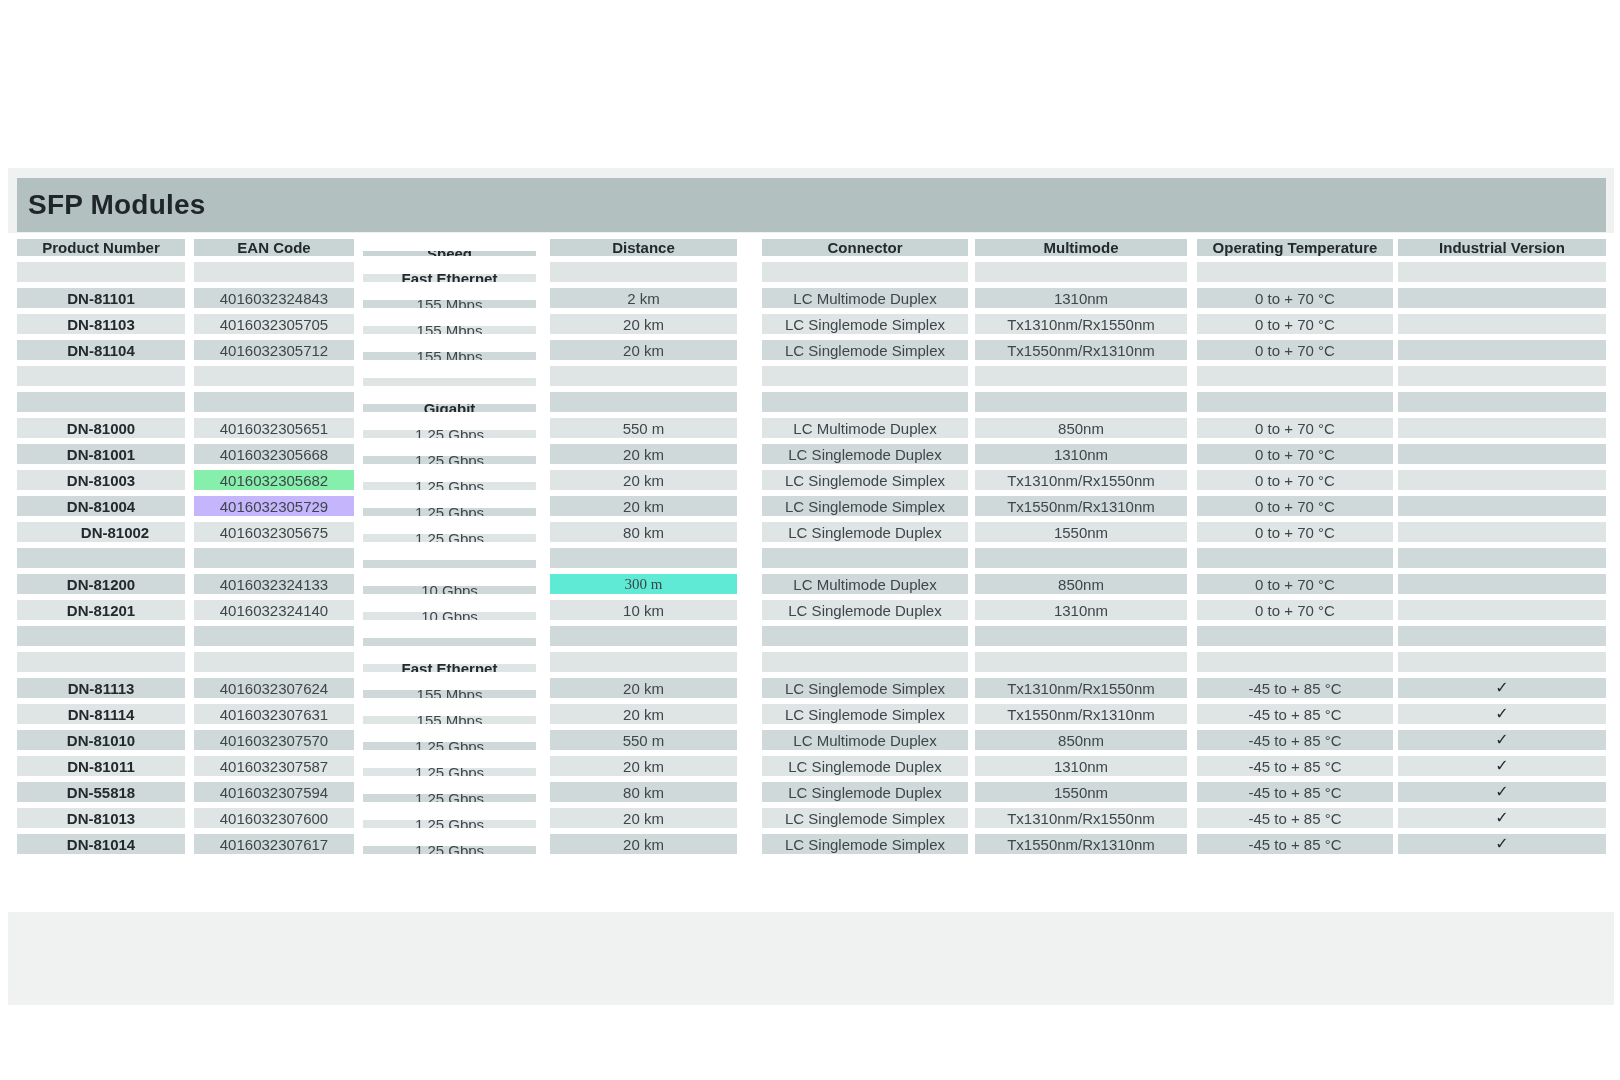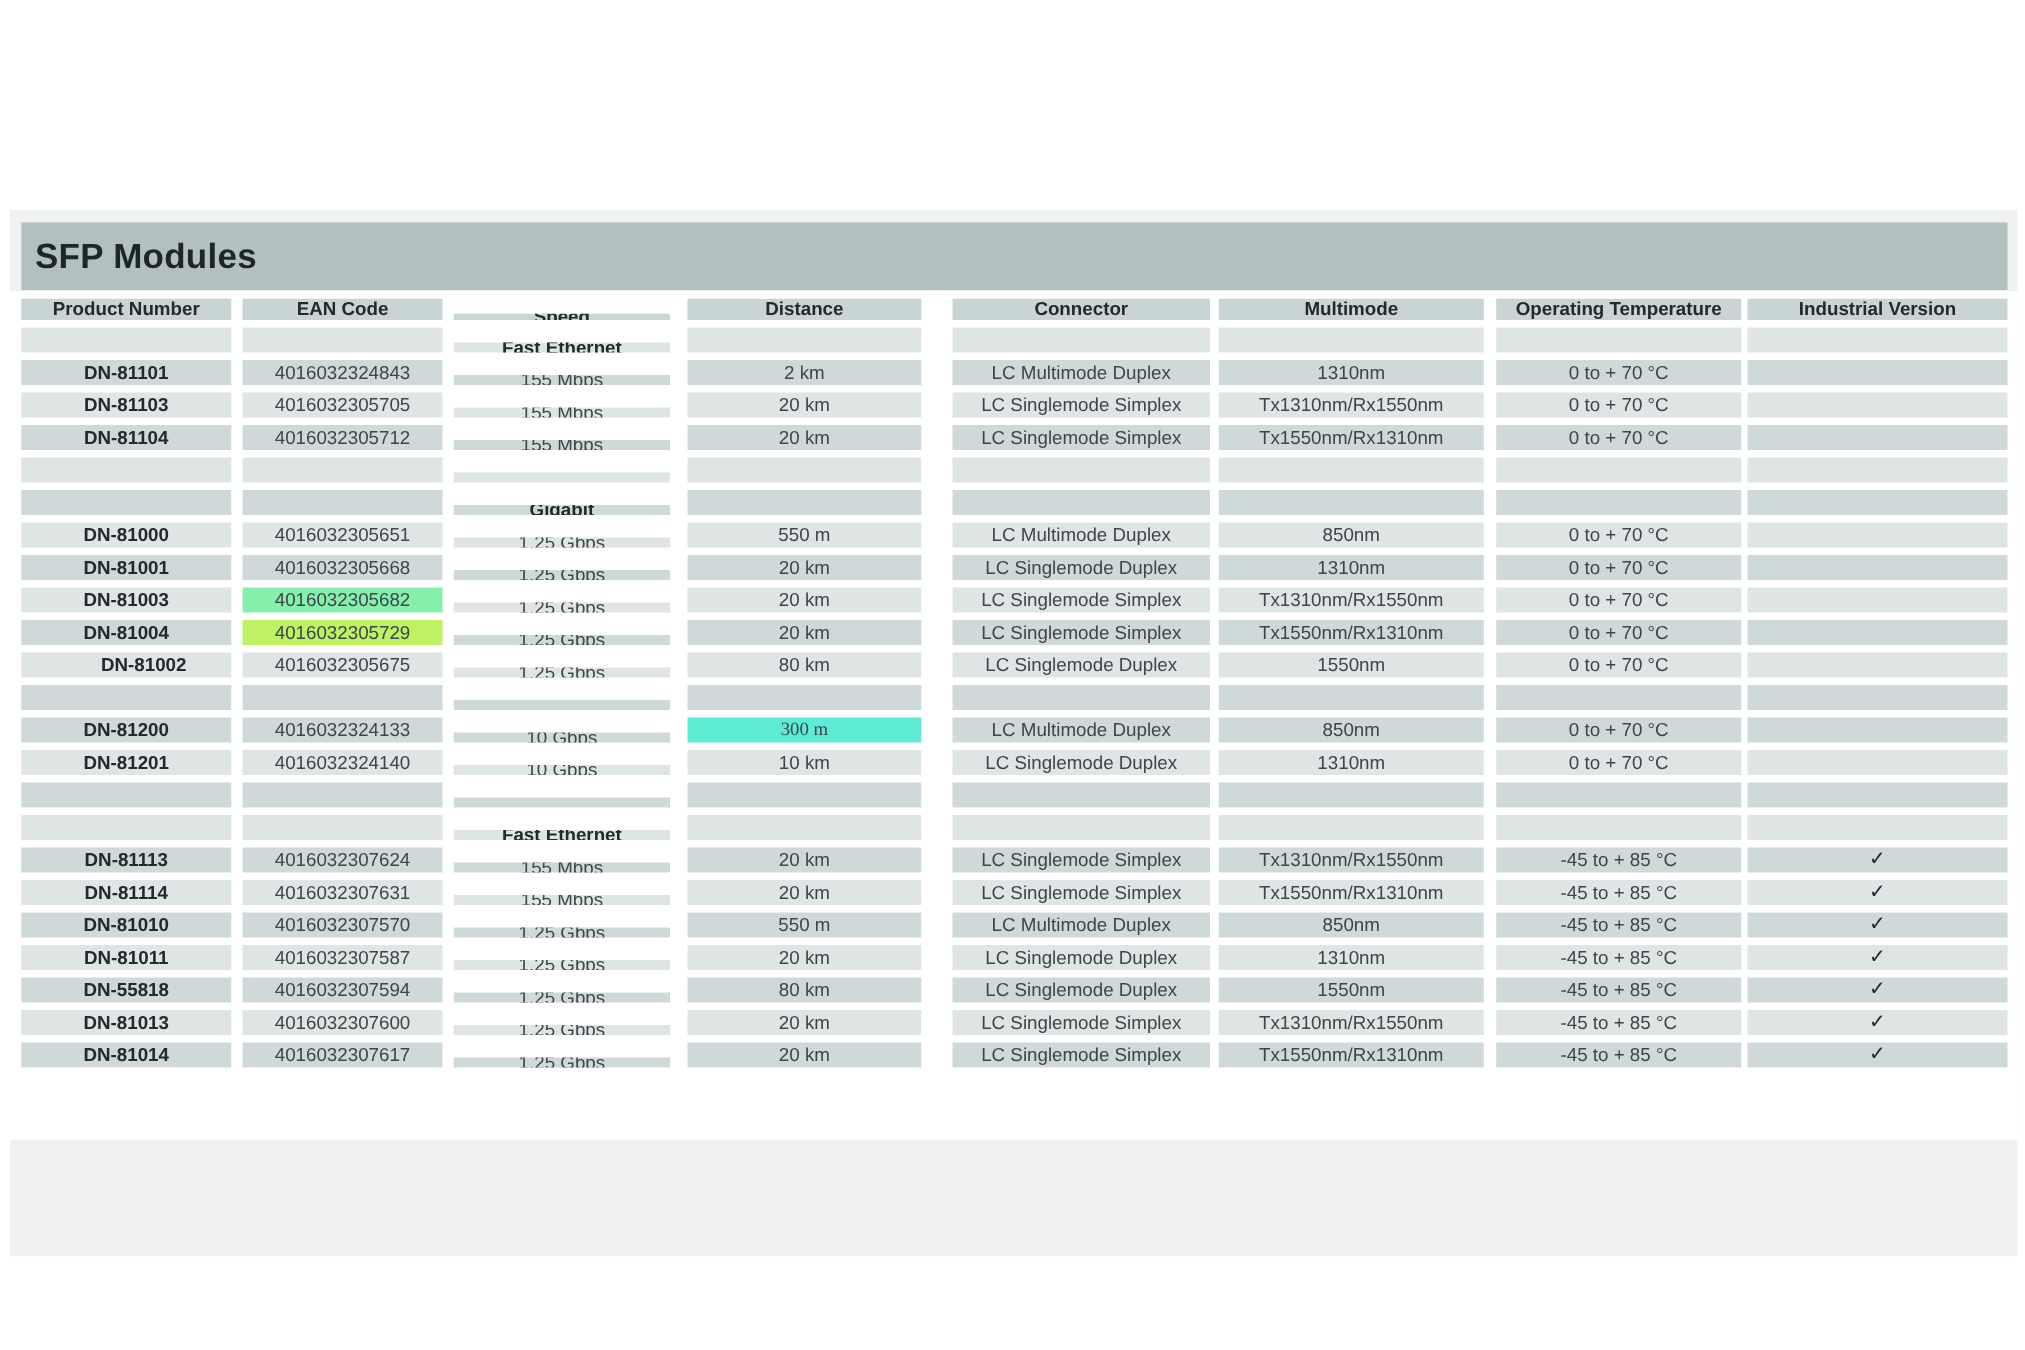--- a/index.html
+++ b/index.html
@@ -164,7 +164,7 @@
     </div>
     <div class="row">
       <div class="cell c1 bold" style="background: rgb(207, 217, 217);">DN-81004</div>
-      <div class="cell c2" style="background: #bef264;">4016032305729</div>
+      <div class="cell c2" style="background: #c4b5fd;">4016032305729</div>
       <div class="cell c3" style="background: rgb(207, 217, 217);">1.25 Gbps</div>
       <div class="cell c4" style="background: rgb(207, 217, 217);">20 km</div>
       <div class="cell c5" style="background: rgb(207, 217, 217);">LC Singlemode Simplex</div>

